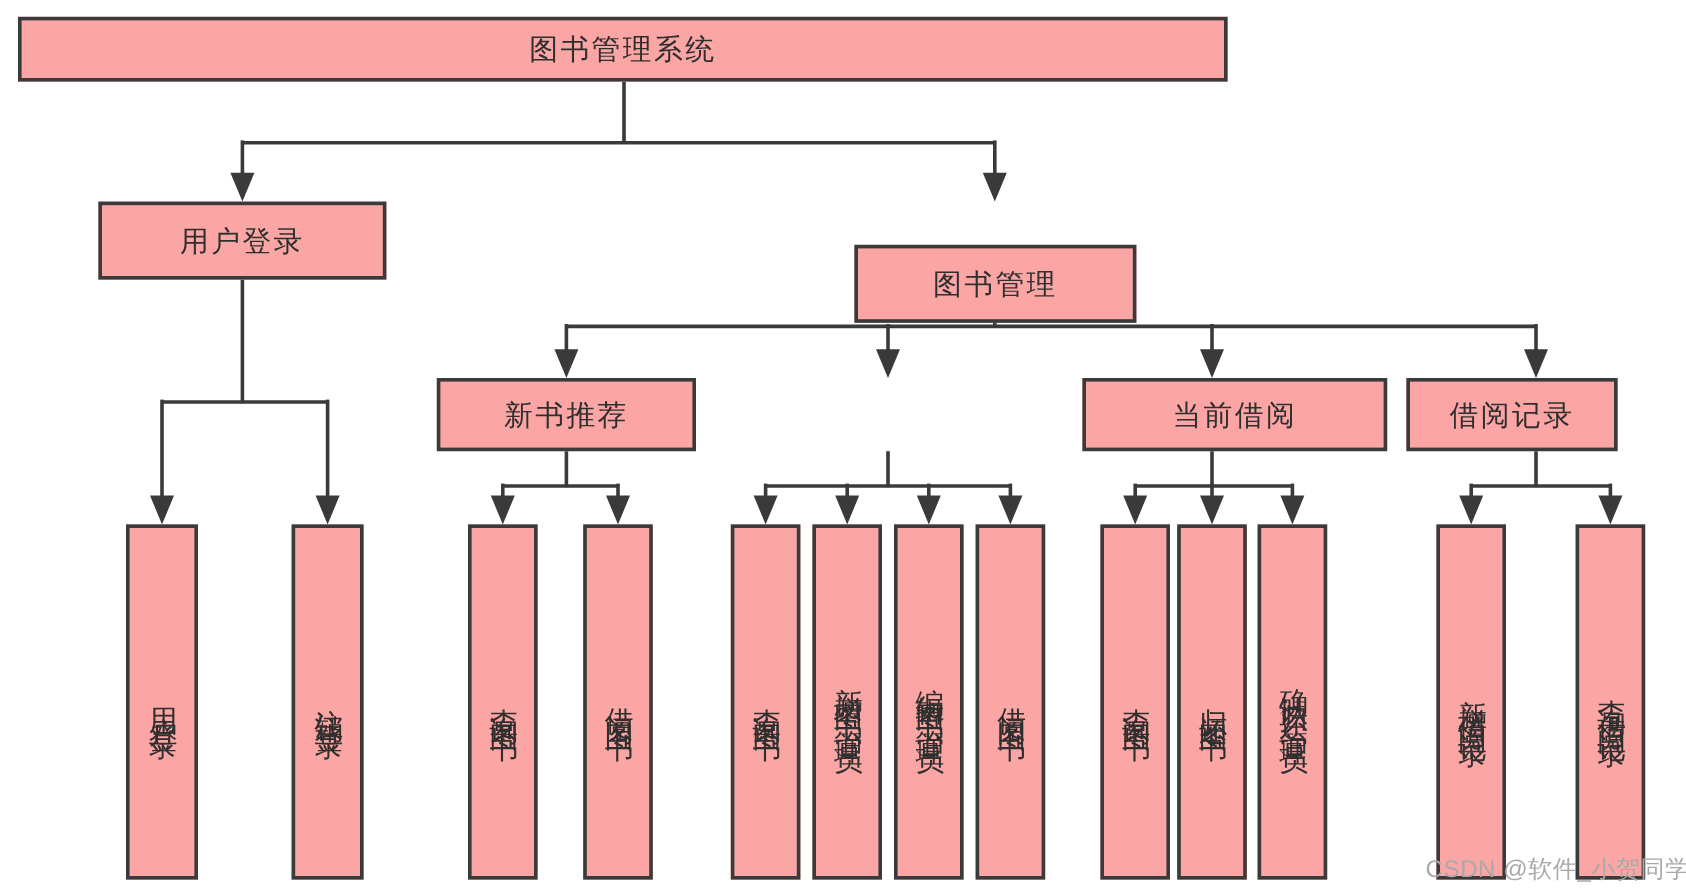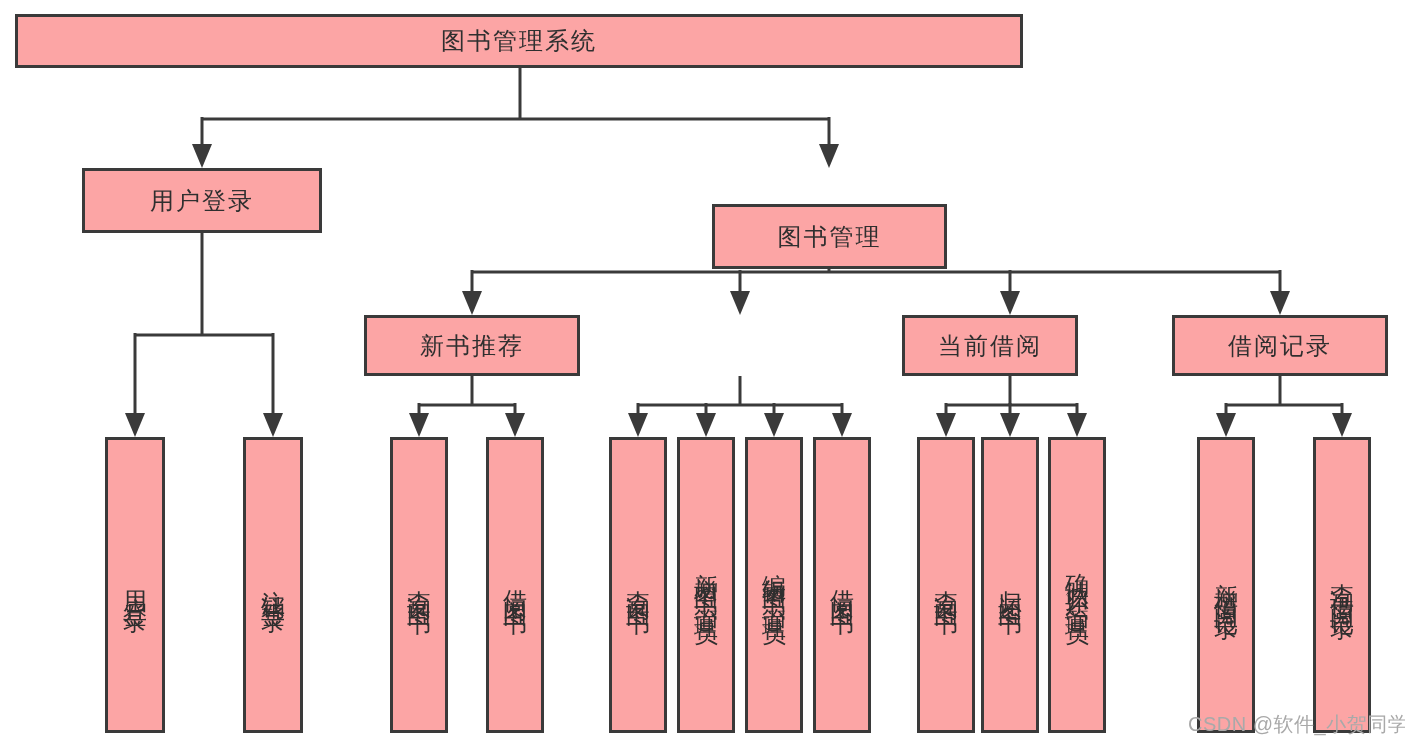--- a/index.html
+++ b/index.html
@@ -140,7 +140,7 @@
   <div class="node h-node" style="left:364px; top:315px; width:216px; height:61px;text-align:center;">
     <span>新书推荐</span>
   </div>
-  <div class="node h-node" style="left:902px; top:315px; width:176px; height:61px;">
+  <div class="node h-node" style="left:902px; top:315px; width:254px; height:61px;">
     <span>当前借阅</span>
   </div>
   <div class="node h-node" style="left:1172px; top:315px; width:216px; height:61px;">

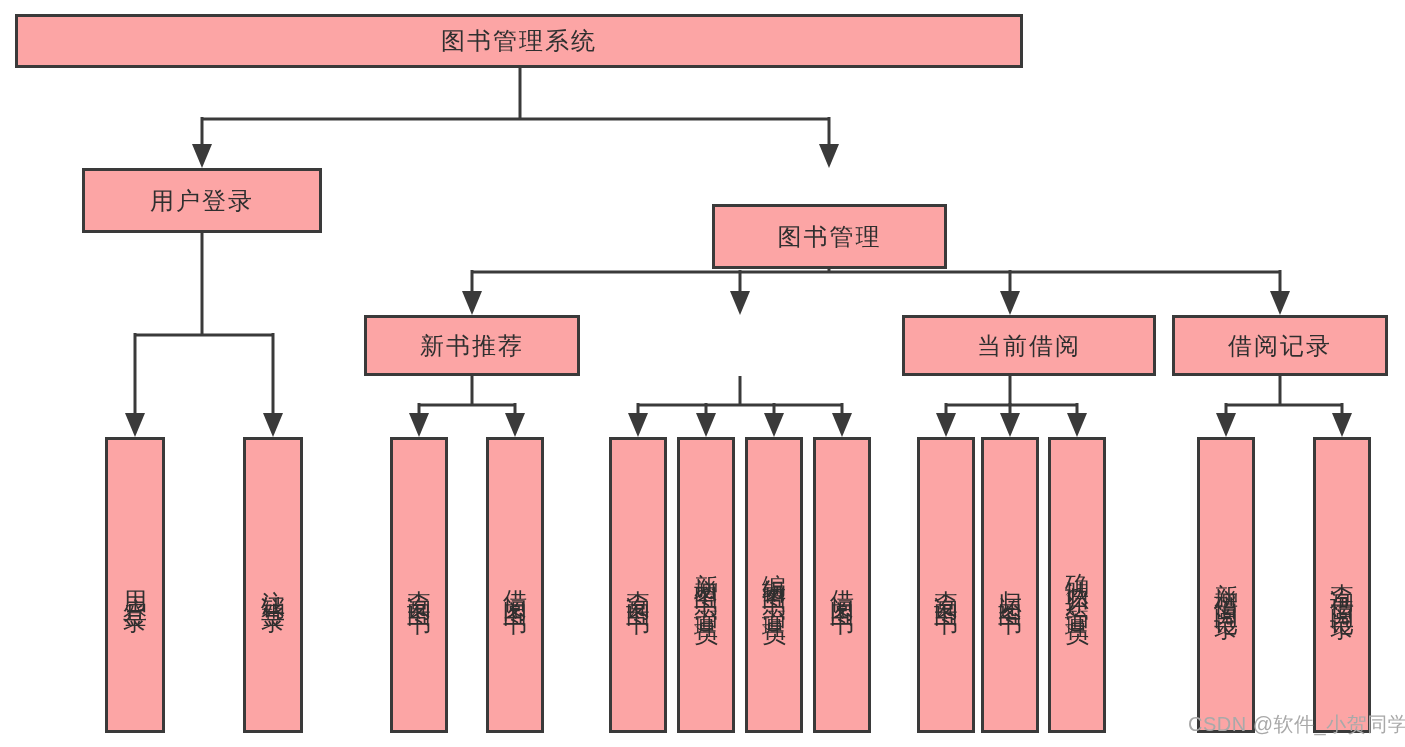--- a/index.html
+++ b/index.html
@@ -143,7 +143,7 @@
   <div class="node h-node" style="left:902px; top:315px; width:254px; height:61px;">
     <span>当前借阅</span>
   </div>
-  <div class="node h-node" style="left:1172px; top:315px; width:216px; height:61px;">
+  <div class="node h-node" style="left:1172px; top:315px; width:176px; height:61px;">
     <span>借阅记录</span>
   </div>
 

